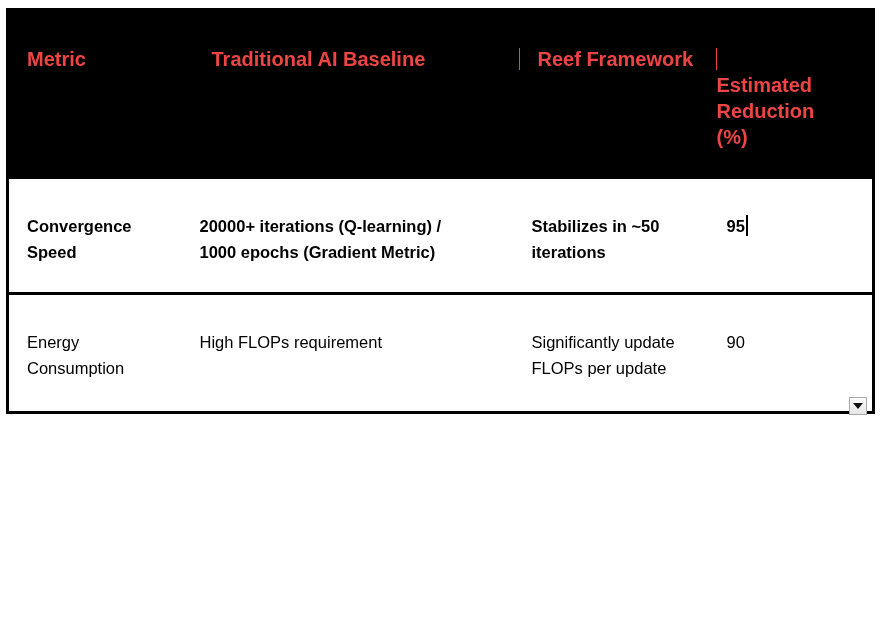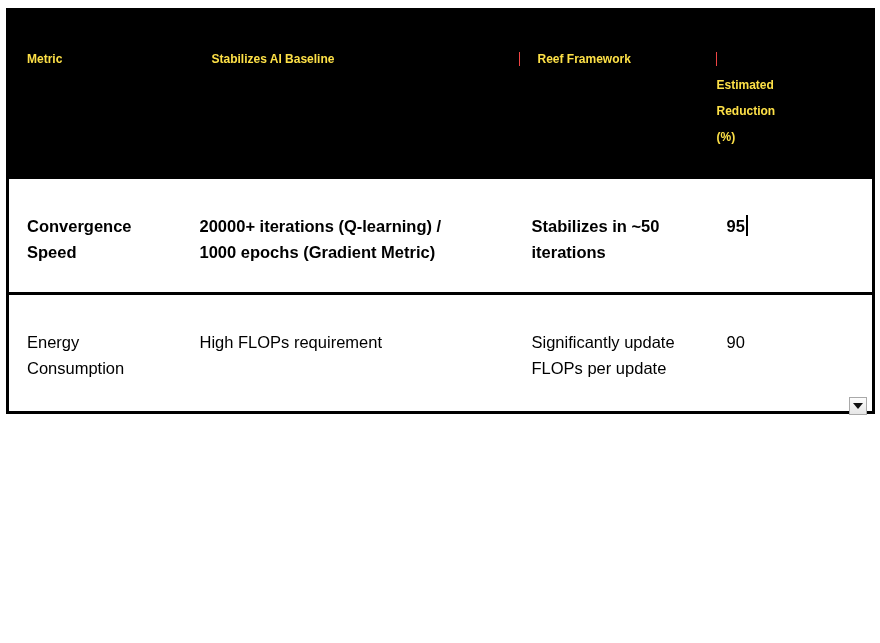--- a/index.html
+++ b/index.html
@@ -45,8 +45,8 @@
 
   thead th {
     background: #000000;
-    color: #fde047;
-    font-size: 12px;
+    color: #ef4444;
+    font-size: 20px;
     font-weight: bold;
     text-align: left;
     vertical-align: top;

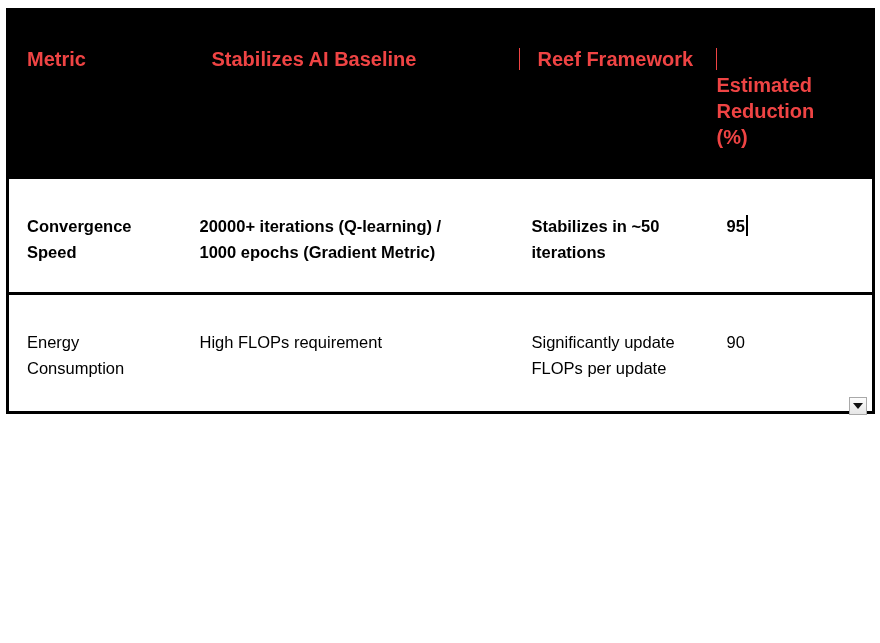--- a/index.html
+++ b/index.html
@@ -141,7 +141,7 @@
           <span class="hcell">Metric</span>
         </th>
         <th>
-          <span class="hcell">Stabilizes AI Baseline</span>
+          <span class="hcell">Traditional AI Baseline</span>
         </th>
         <th class="sep">
           <span class="hcell">Reef Framework</span>

